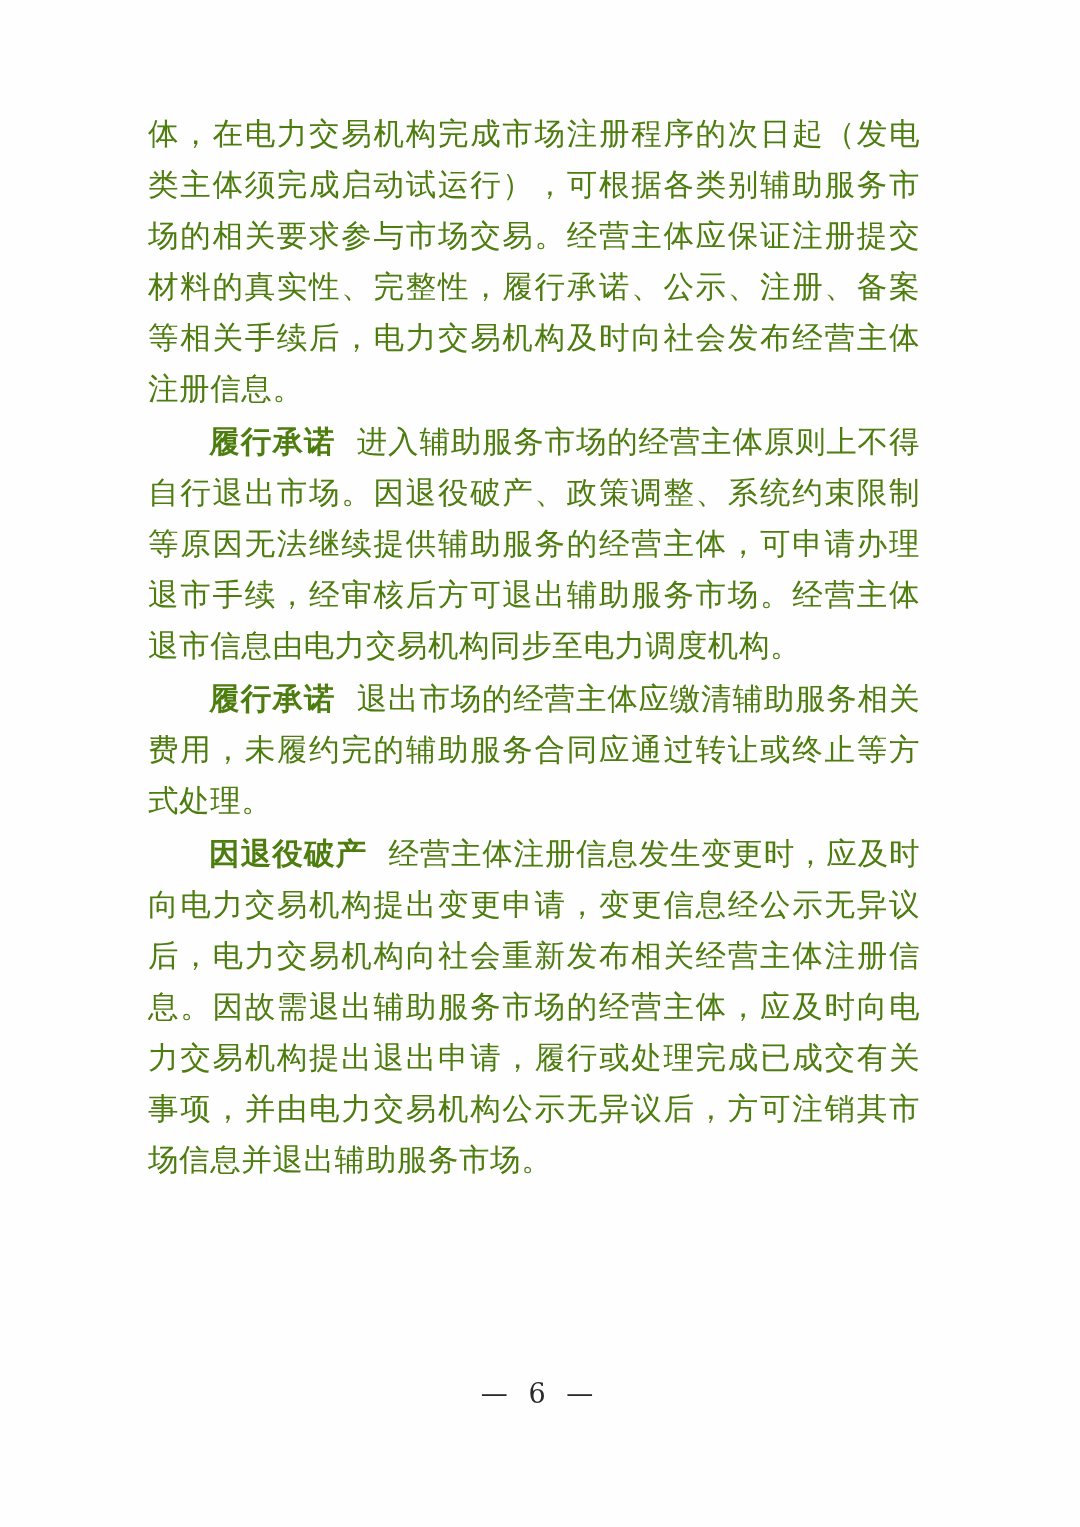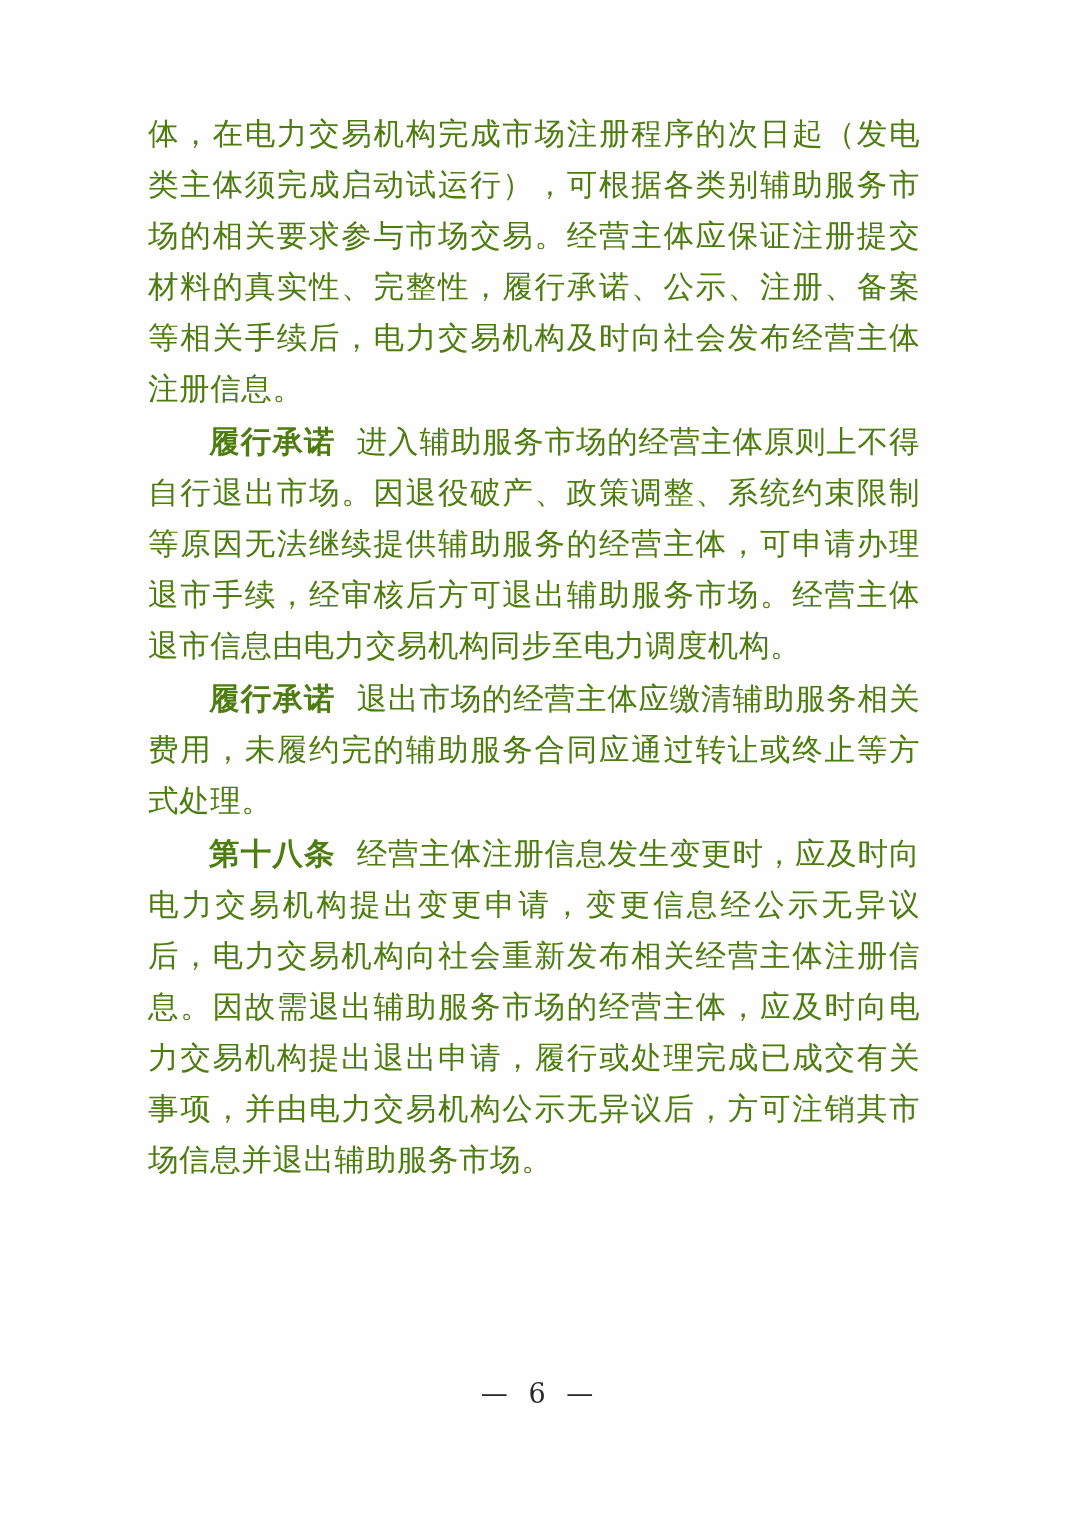--- a/index.html
+++ b/index.html
@@ -78,7 +78,7 @@
     </p>
 
     <p class="para indent">
-      <span class="article-label">第十八条</span><span>&nbsp;&nbsp;</span><span>经营主体注册信息发生变更时，应及时向电力交易机构提出变更申请，变更信息经公示无异议后，电力交易机构向社会重新发布相关经营主体注册信息。因故需退出辅助服务市场的经营主体，应及时向电力交易机构提出退出申请，履行或处理完成已成交有关事项，并由电力交易机构公示无异议后，方可注销其市场信息并退出辅助服务市场。</span>
+      <span class="article-label">因退役破产</span><span>&nbsp;&nbsp;</span><span>经营主体注册信息发生变更时，应及时向电力交易机构提出变更申请，变更信息经公示无异议后，电力交易机构向社会重新发布相关经营主体注册信息。因故需退出辅助服务市场的经营主体，应及时向电力交易机构提出退出申请，履行或处理完成已成交有关事项，并由电力交易机构公示无异议后，方可注销其市场信息并退出辅助服务市场。</span>
     </p>
 
   </div>

